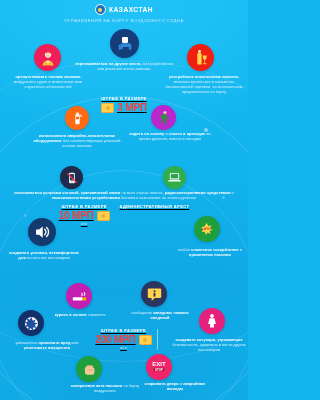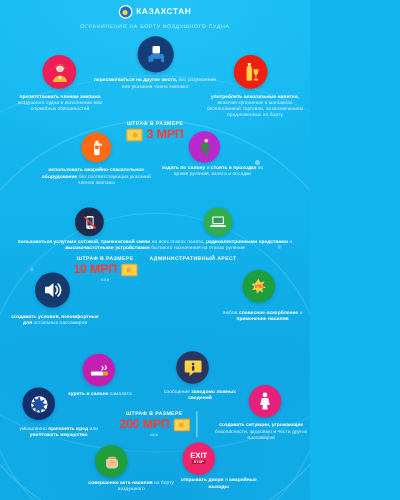--- a/index.html
+++ b/index.html
@@ -63,7 +63,7 @@
   .tblock b{color:#ffffff;font-weight:bold;}
 
   
-  .penalty{position:absolute;text-align:center;}
+  .penalty{position:absolute;text-align:center;text-decoration:underline;}
   .pen-caption{
     color:#ffffff;font-size:4.1px;font-weight:bold;letter-spacing:.35px;
     text-transform:uppercase;white-space:nowrap;

